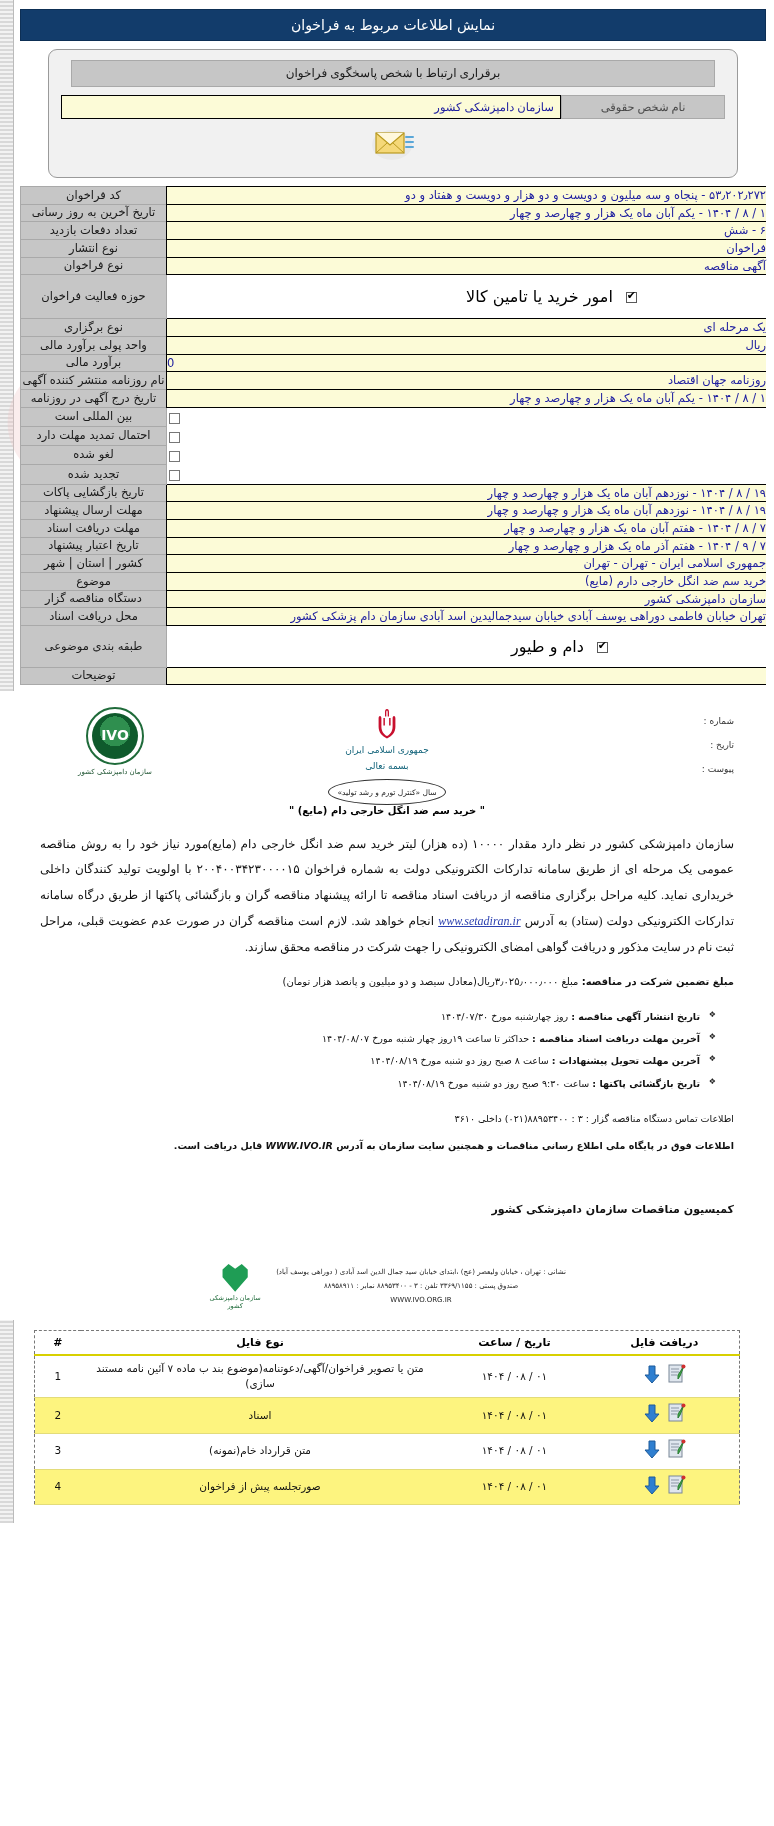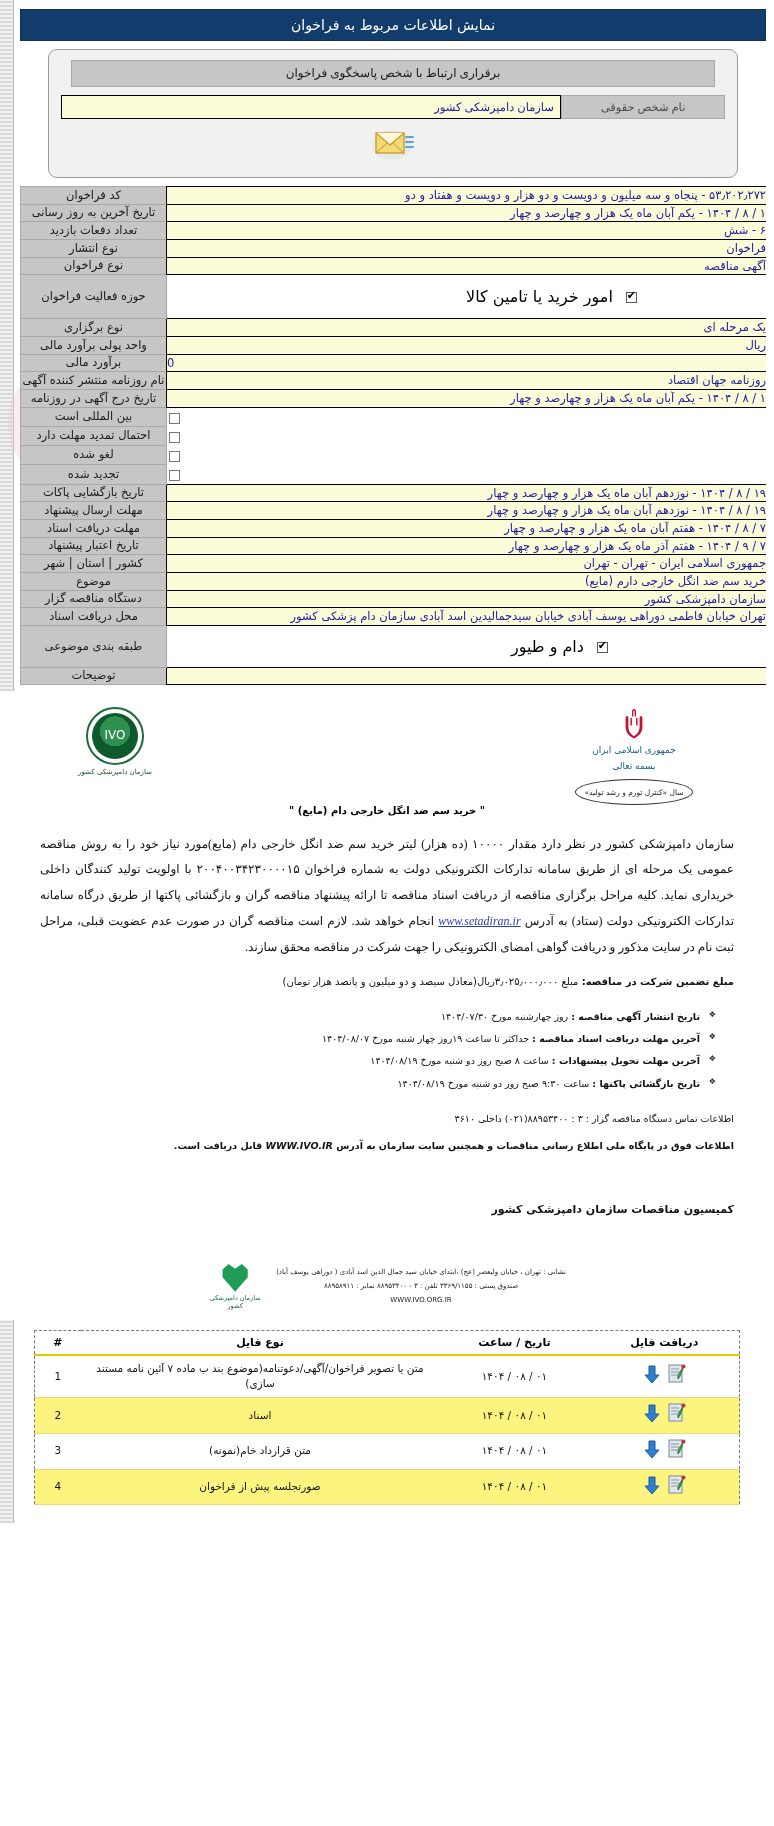--- a/index.html
+++ b/index.html
@@ -398,6 +398,20 @@
 
     <div class="doc-head">
 
+      <div class="side">
+        <div class="doc-meta">
+          <span class="k">شماره :</span>
+          <span></span>
+        </div>
+        <div class="doc-meta">
+          <span class="k">تاریخ :</span>
+          <span></span>
+        </div>
+        <div class="doc-meta">
+          <span class="k">پیوست :</span>
+          <span></span>
+        </div>
+      </div>
 
       <div class="emblem-block">
         <span>

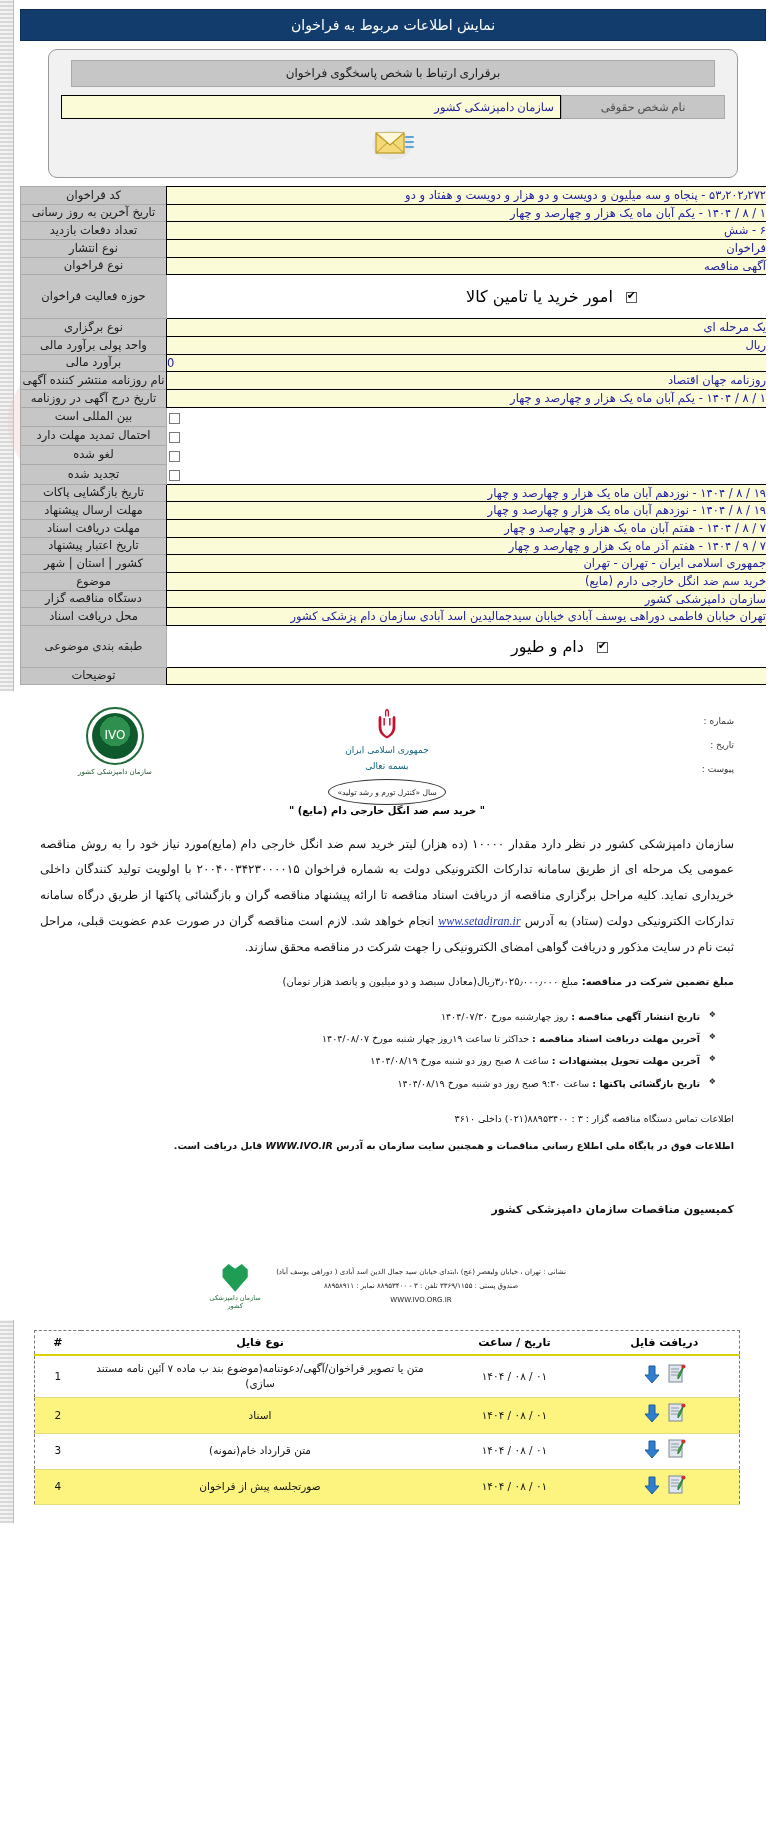--- a/index.html
+++ b/index.html
@@ -150,7 +150,7 @@
     width:46px;height:46px;border-radius:50%;
     background:radial-gradient(circle at 50% 40%, #2f8f4f 0 42%, #0f5a2c 42% 100%);
     display:flex;align-items:center;justify-content:center;
-    color:#fff;font-size:12px;line-height:1.1;text-align:left;
+    color:#fff;font-size:14px;line-height:1.1;text-align:left;font-weight:bold;
   }
   .logo-cap{ font-size:7px; color:#174f2b; margin-top:3px; line-height:1.4;}
 

